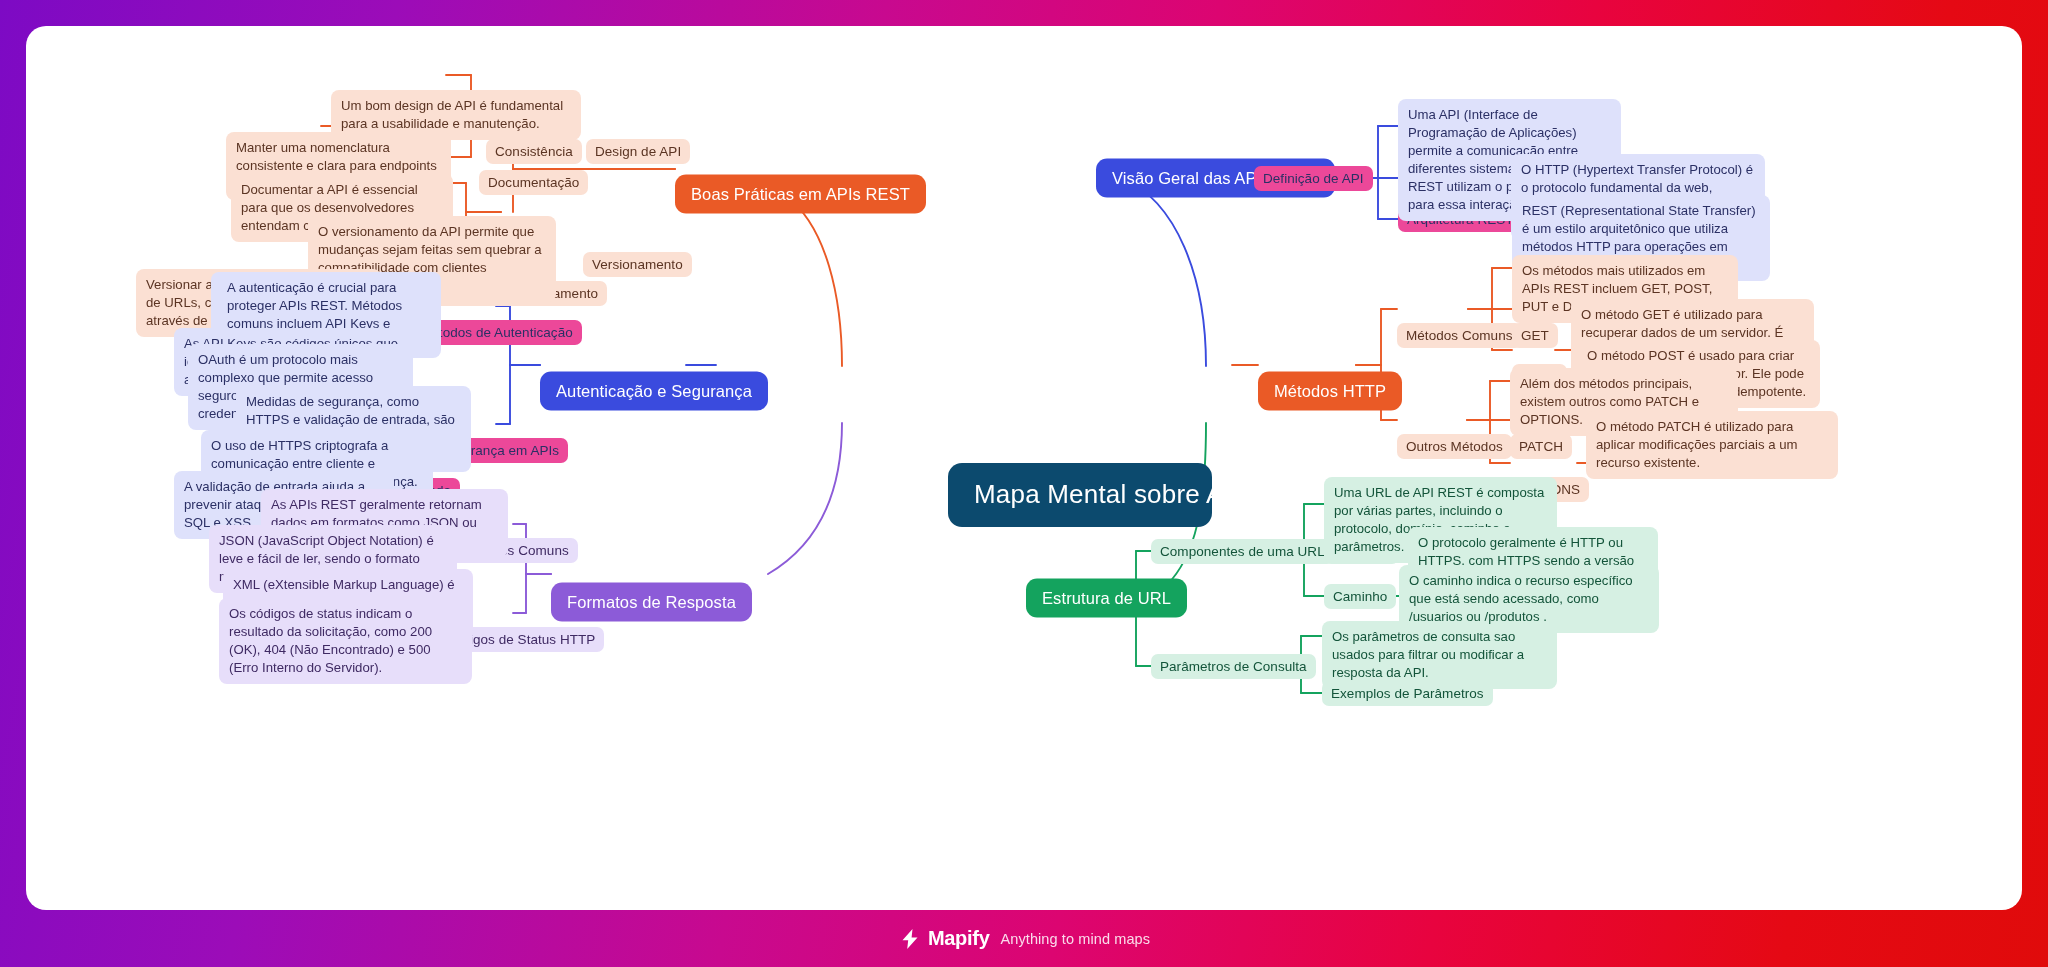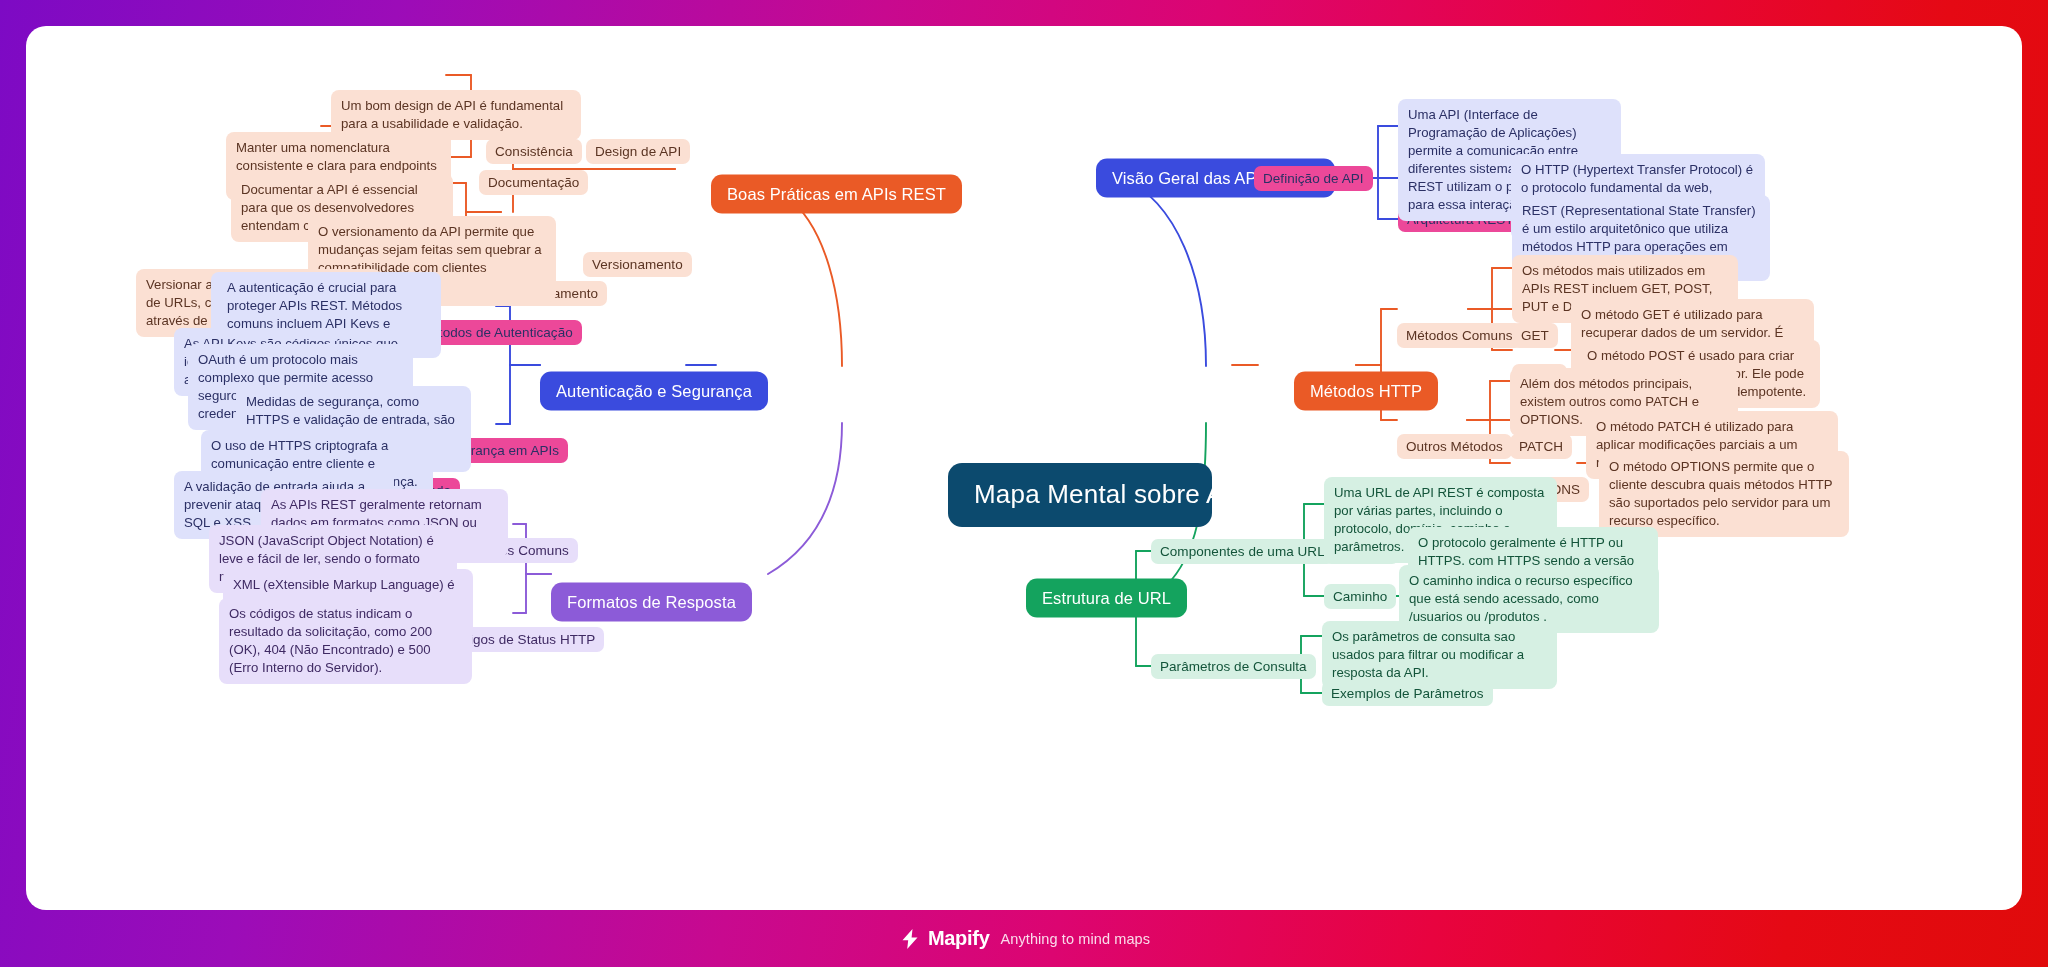--- a/index.html
+++ b/index.html
@@ -251,7 +251,7 @@
   </div>
 
   <div class="node leaf l-orange" style="left:305px; top:64px; width:250px;">
-    <span>Um bom design de API é fundamental para a usabilidade e validação.</span>
+    <span>Um bom design de API é fundamental para a usabilidade e manutenção.</span>
   </div>
   <div class="node leaf l-orange" style="left:200px; top:106px; width:225px;">
     <span>Manter uma nomenclatura consistente e clara para endpoints facilita a compreensão.</span>

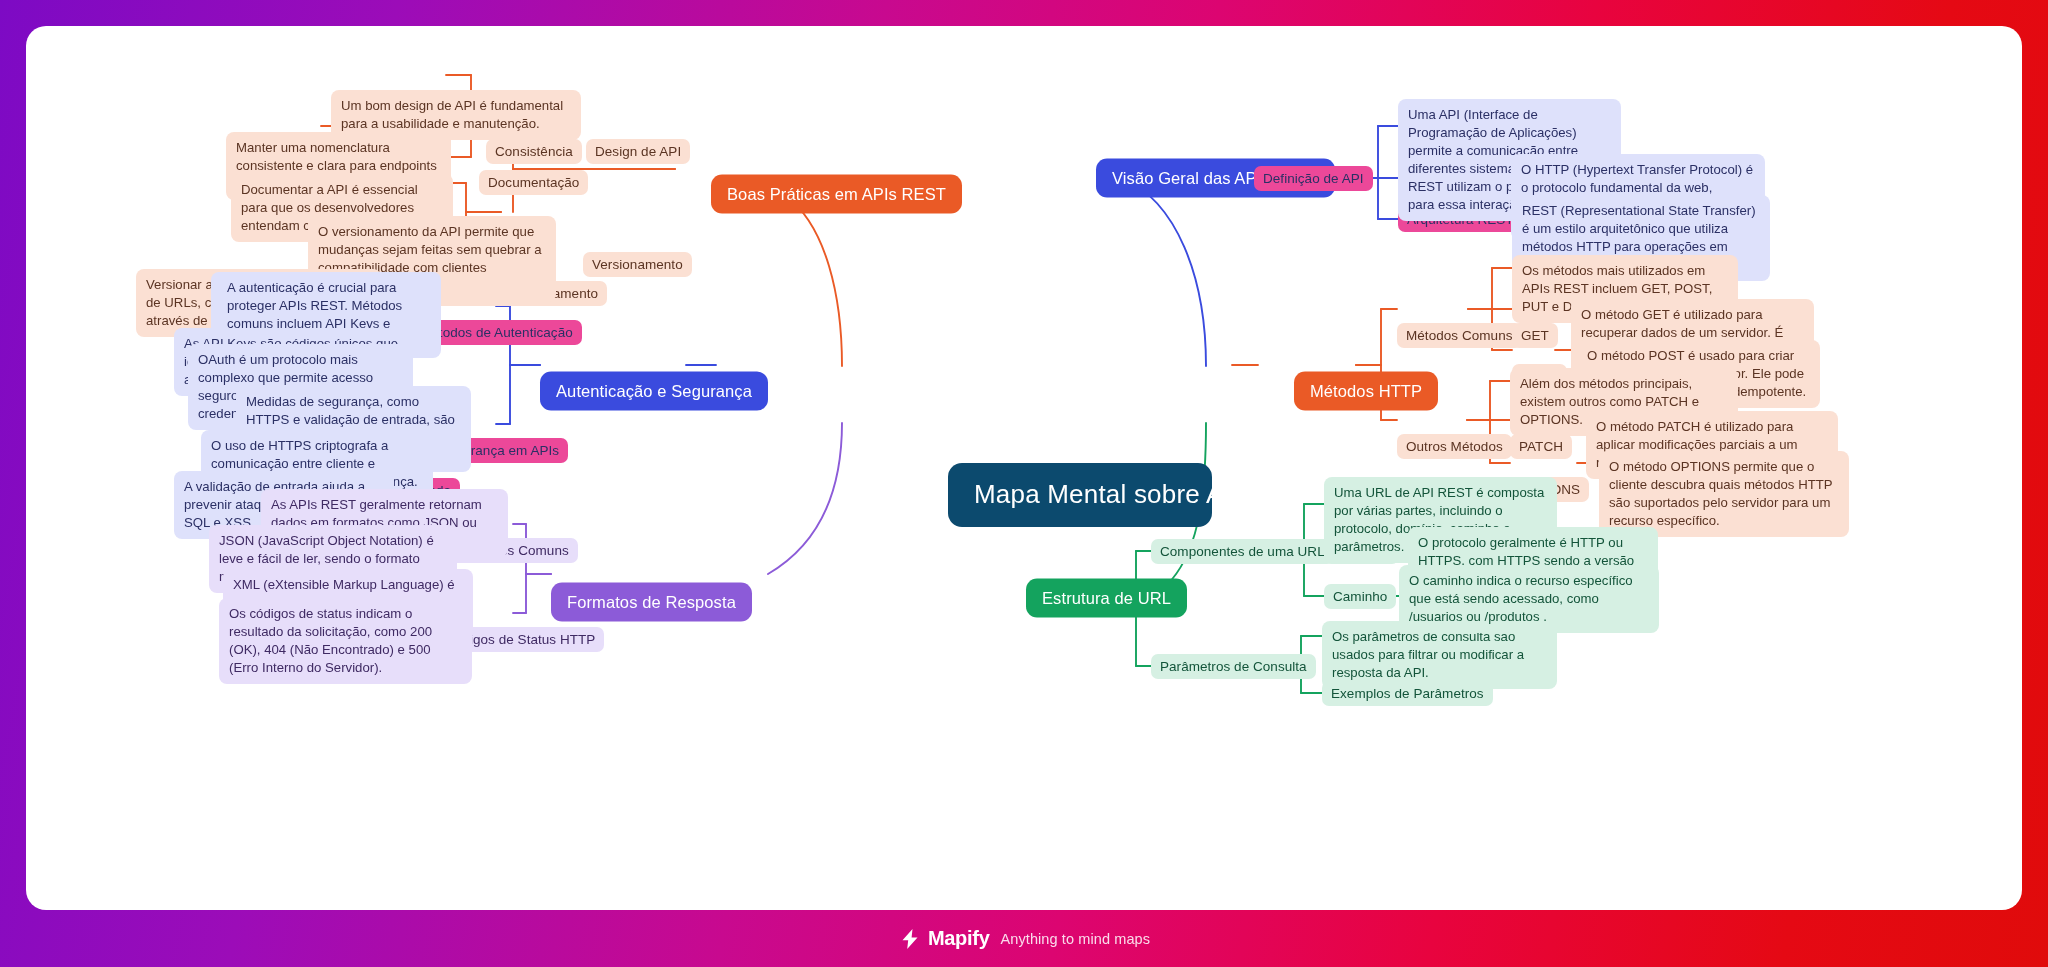--- a/index.html
+++ b/index.html
@@ -46,7 +46,7 @@
     white-space: nowrap;
     letter-spacing: .1px;
   }
-  .b-orange { background: #EA5A26; margin-left: 36px; }
+  .b-orange { background: #EA5A26; }
   .b-blue   { background: #3A4BDE; }
   .b-purple { background: #8C5BD8; }
   .b-green  { background: #14A35E; }

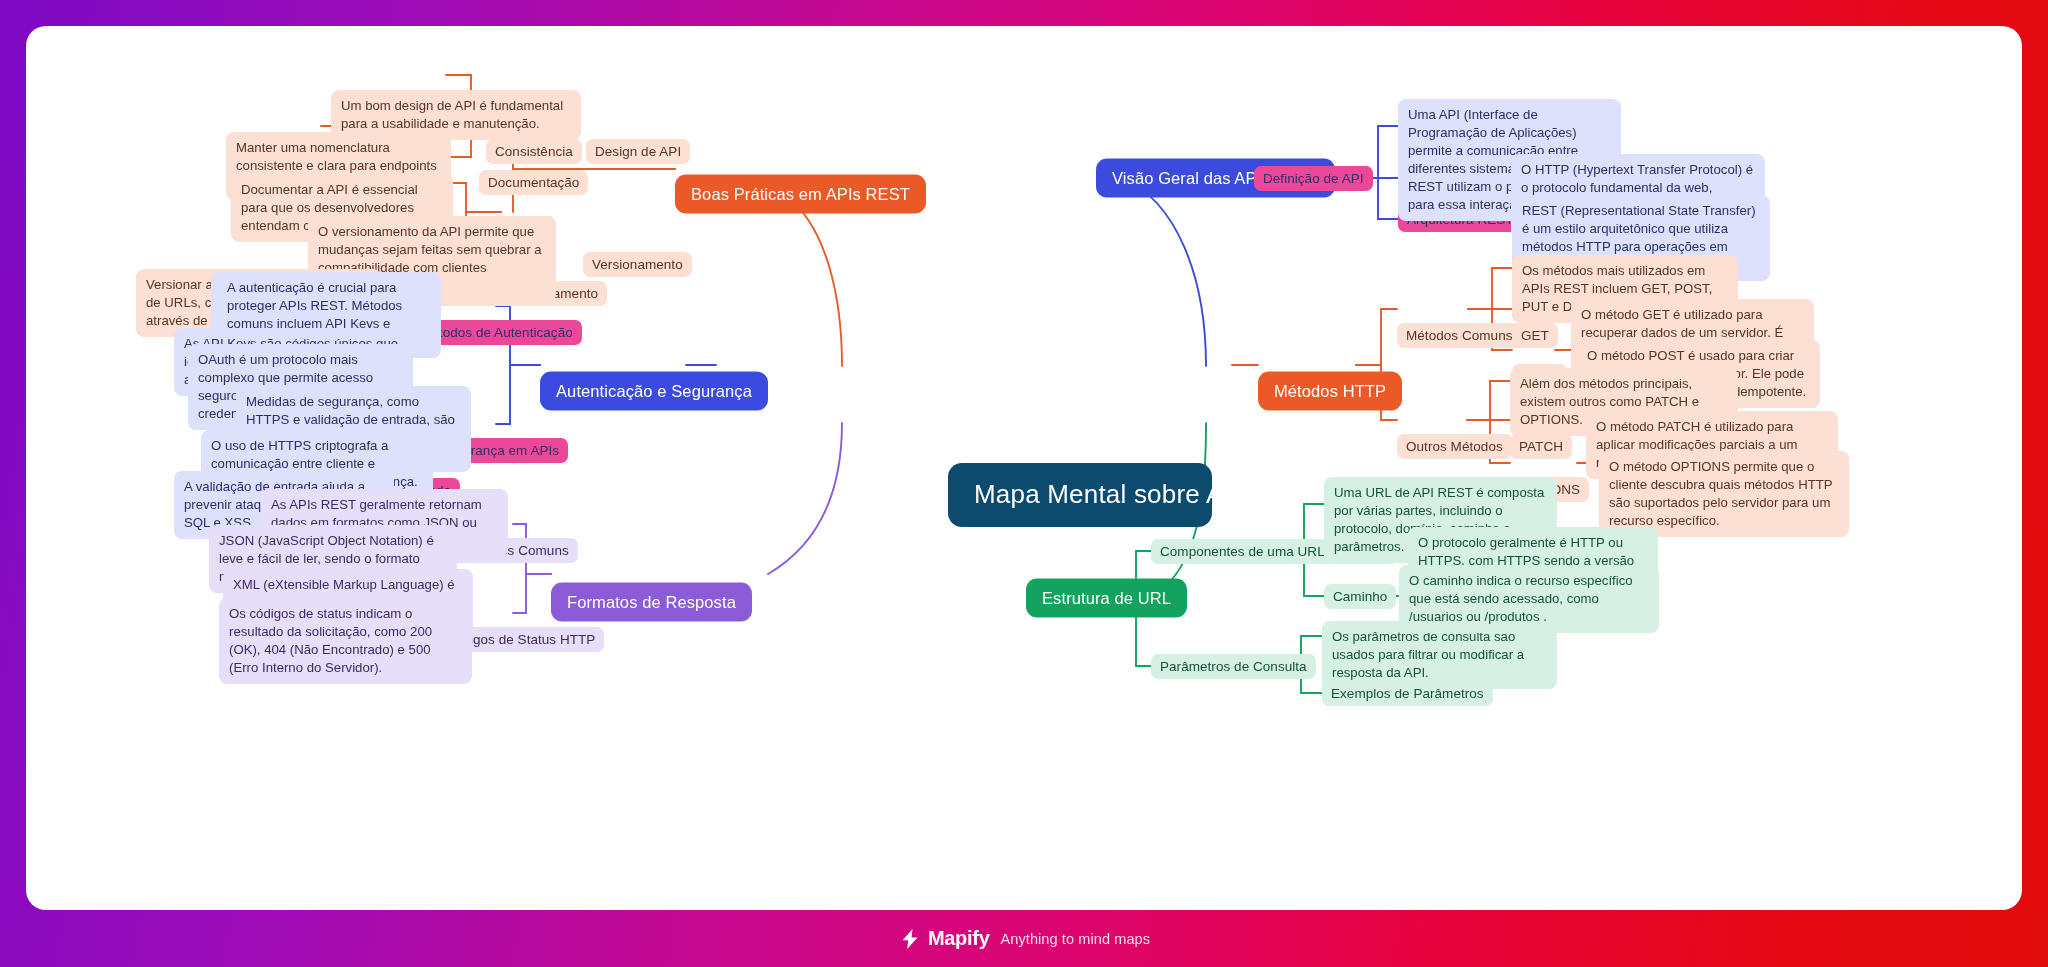--- a/index.html
+++ b/index.html
@@ -400,9 +400,6 @@
   <div class="node leaf l-orange" style="left:1560px; top:385px; width:252px;">
     <span>O método PATCH é utilizado para aplicar modificações parciais a um recurso existente.</span>
   </div>
-  <div class="node leaf l-orange" style="left:1573px; top:425px; width:250px;">
-    <span>O método OPTIONS permite que o cliente descubra quais métodos HTTP são suportados pelo servidor para um recurso específico.</span>
-  </div>
 
   <div class="node branch b-green" style="left:1000px; top:572px; transform:translateY(-50%);">
     <span>Estrutura de URL</span>

